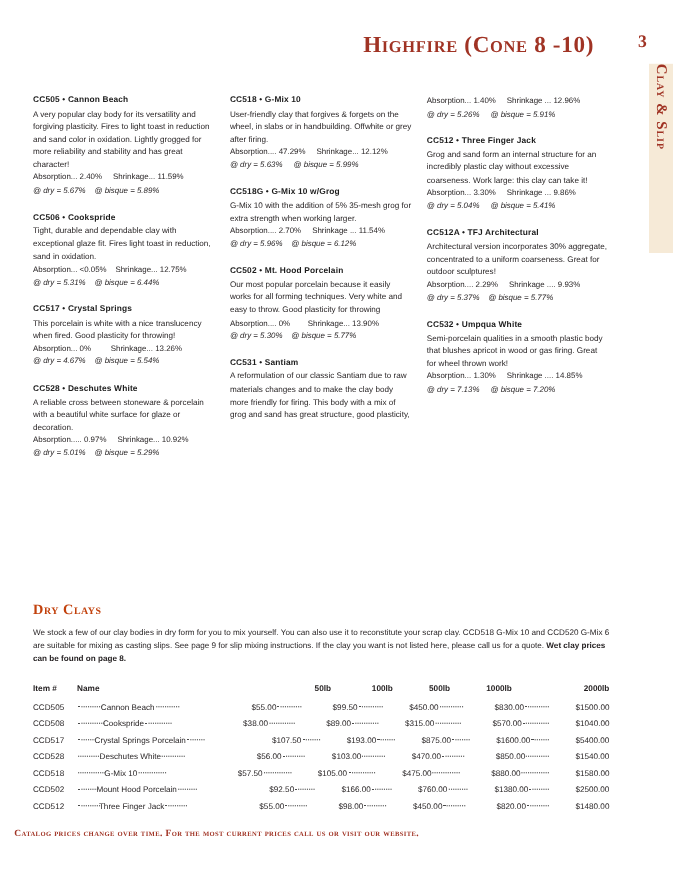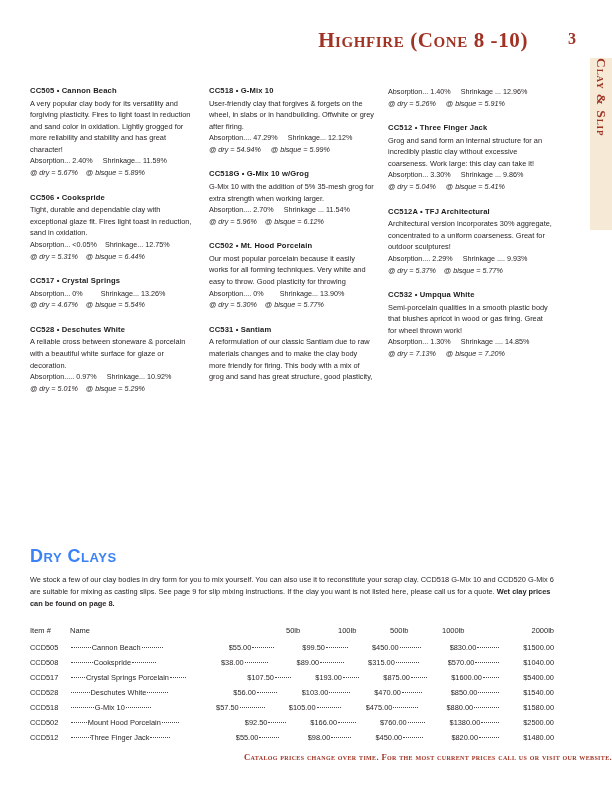--- a/index.html
+++ b/index.html
@@ -26,7 +26,7 @@
     position: absolute;
     top: 28px;
     left: 0;
-    right: 12px;
+    right: 0;
     height: 34px;
   }
   .header-title {

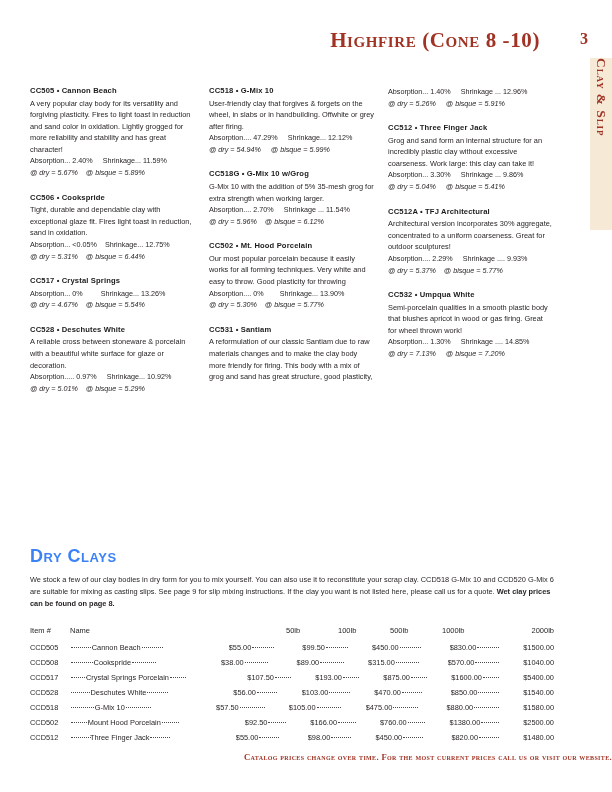--- a/index.html
+++ b/index.html
@@ -296,7 +296,7 @@
           <span>12.12%</span>
         </div>
         <div class="spec-line spec-italic">
-          <span>@ dry = 54.94%</span>
+          <span>@ dry = 5.63%</span>
           &nbsp;&nbsp;&nbsp;
           <span>@ bisque = 5.99%</span>
         </div>

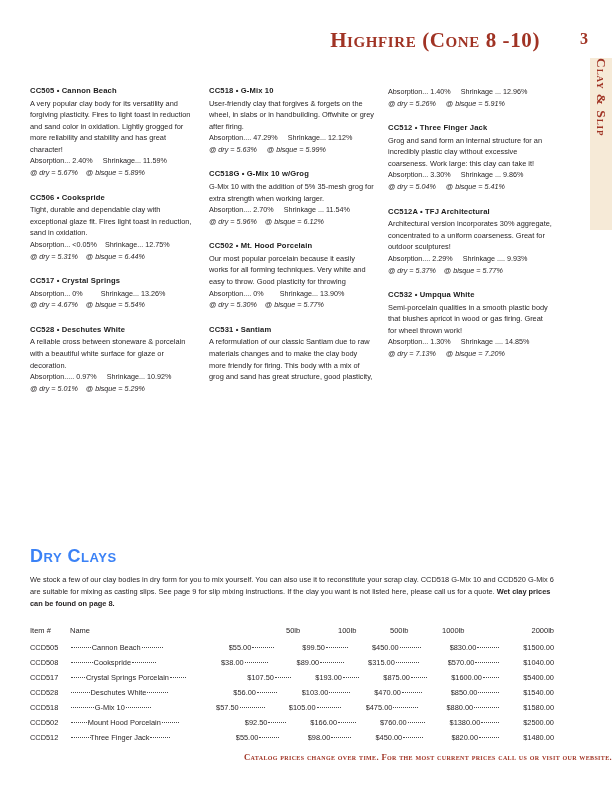--- a/index.html
+++ b/index.html
@@ -252,6 +252,7 @@
 
       <div class="entry">
         <div class="entry-title">CC517 • Crystal Springs</div>
+        <div class="entry-desc">This porcelain is white with a nice translucency when fired. Good plasticity for throwing!</div>
         <div class="spec-line">
           <span>Absorption...</span>
           <span>0%</span>

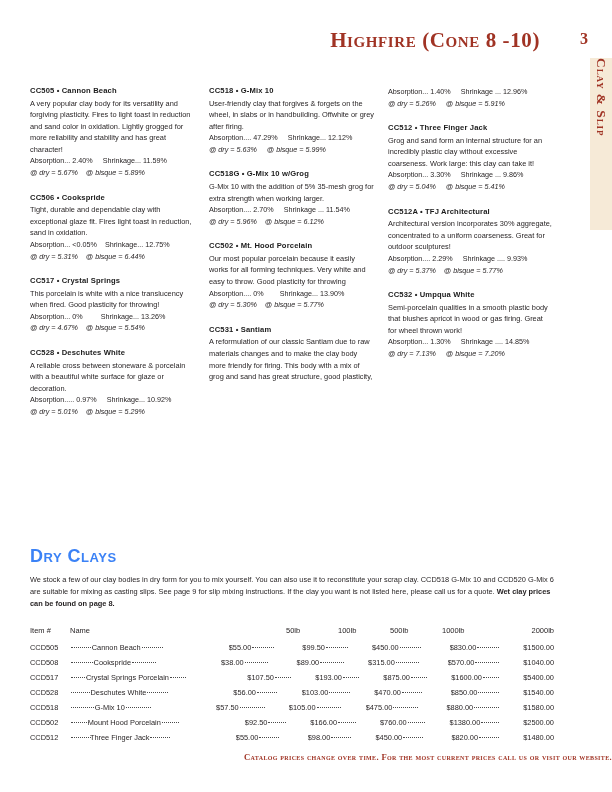--- a/index.html
+++ b/index.html
@@ -128,12 +128,12 @@
     width: 524px;
   }
   .dry-heading {
-    font-family: Liberation Sans, sans-serif;
+    font-family: Liberation Serif, serif;
     font-weight: bold;
-    font-size: 18px;
+    font-size: 13px;
     letter-spacing: 0.5px;
     font-variant: small-caps;
-    color: #3b82f6;
+    color: #c2410c;
     margin-bottom: 7px;
   }
   .dry-intro {

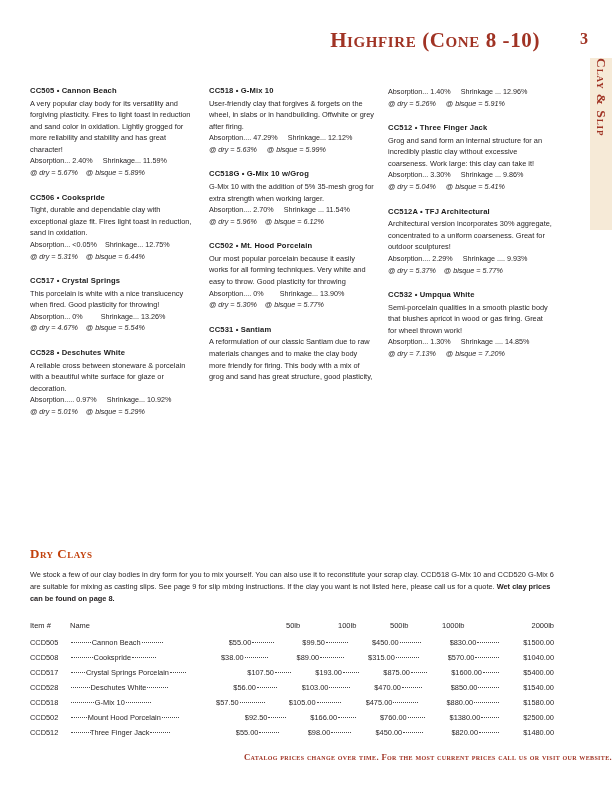--- a/index.html
+++ b/index.html
@@ -177,7 +177,7 @@
   .head-row {
     display: flex;
     font-size: 7.5px;
-    font-weight: normal;
+    font-weight: bold;
     margin-bottom: 7px;
   }
   .head-row .rl-item { width: 40px; }

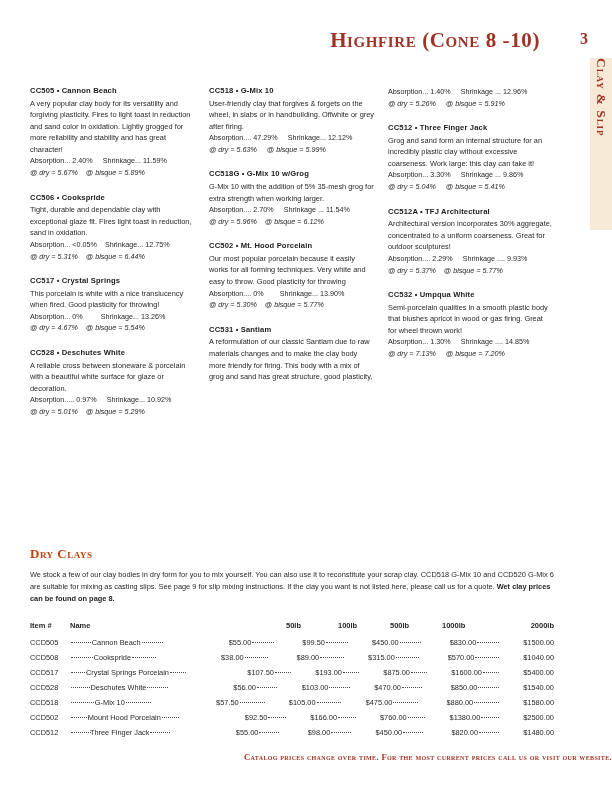--- a/index.html
+++ b/index.html
@@ -189,7 +189,7 @@
     bottom: 30px;
     left: 13px;
     right: 0;
-    text-align: right;
+    text-align: left;
     font-family: "Liberation Serif", serif;
     font-size: 8.6px;
     font-variant: small-caps;

